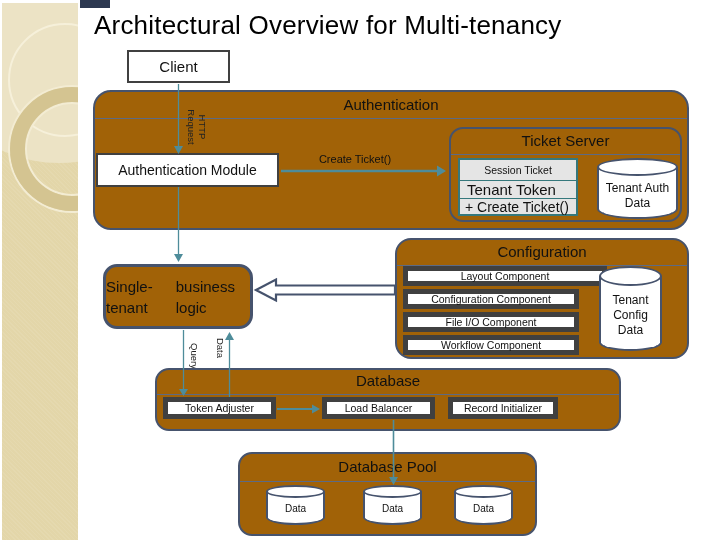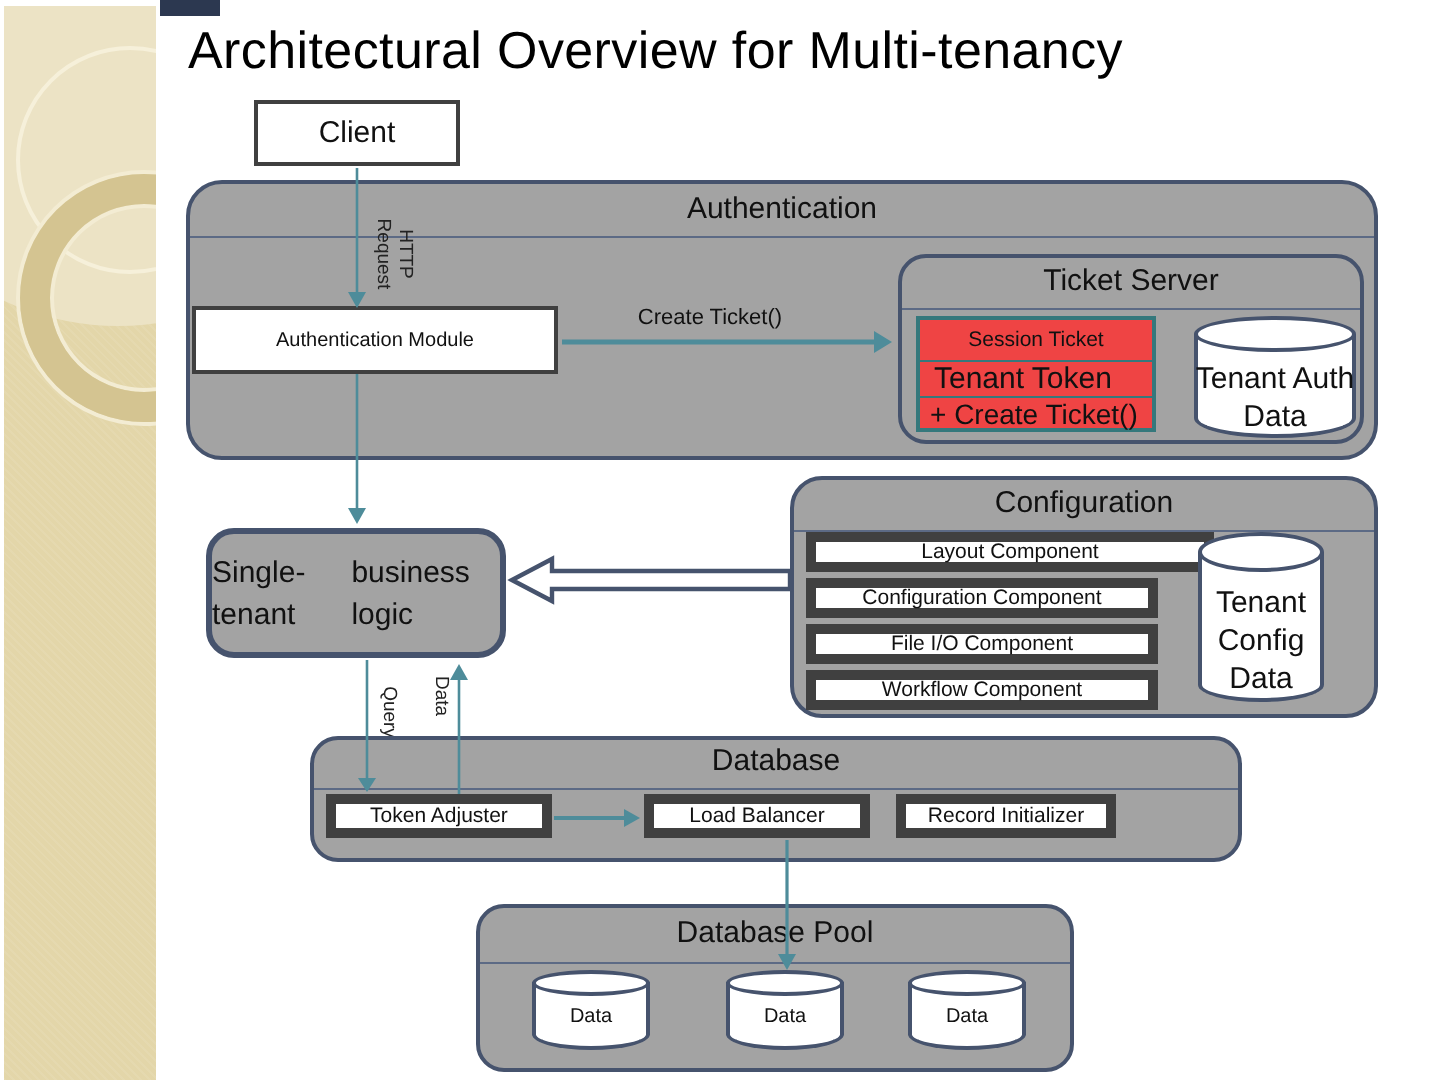--- a/index.html
+++ b/index.html
@@ -28,7 +28,7 @@
   .tbox{background:#fff;border:5px solid #404040;display:flex;align-items:center;justify-content:center;
     font-size:10.5px;text-align:center;box-sizing:border-box;}
   .tbox-lg{border-width:2.5px;font-size:10px;}
-  .frame{background:#a3a3a3;border:2.5px solid #46536d;border-radius:14px;box-sizing:border-box;}
+  .frame{background:#a16207;border:2.5px solid #46536d;border-radius:14px;box-sizing:border-box;}
   .frame-title{position:absolute;left:0;right:0;text-align:center;font-size:15px;color:#111;}
   .frame-rule{position:absolute;left:0;right:0;border-top:1.2px solid #5c6a85;}
 

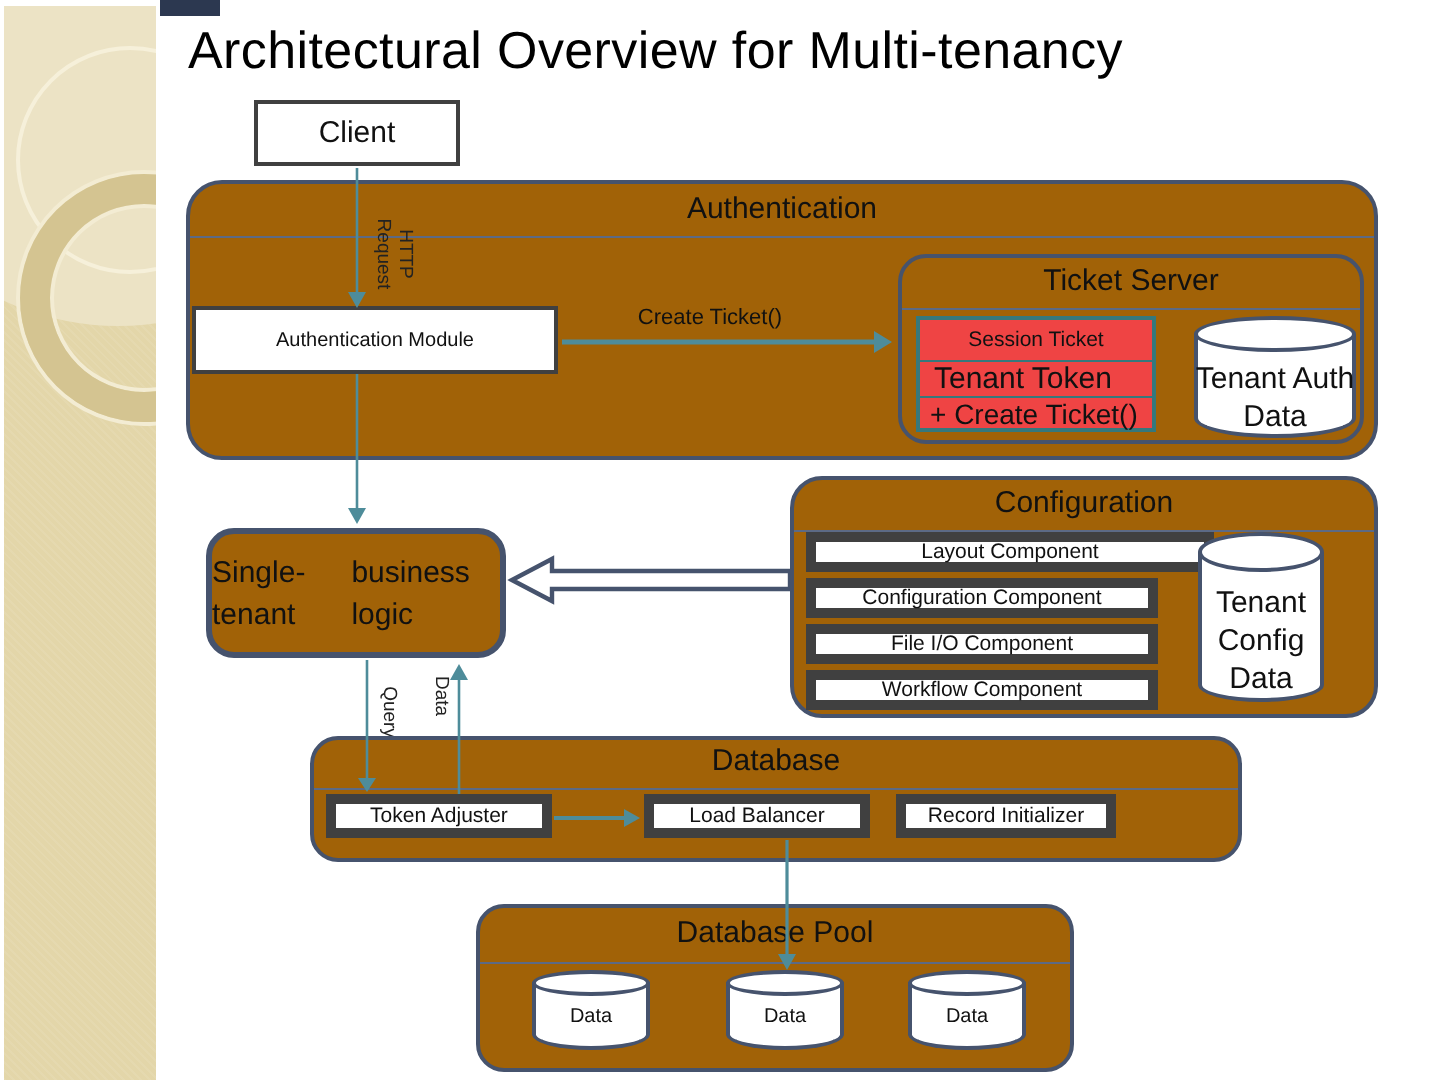--- a/index.html
+++ b/index.html
@@ -27,7 +27,7 @@
   
   .tbox{background:#fff;border:5px solid #404040;display:flex;align-items:center;justify-content:center;
     font-size:10.5px;text-align:center;box-sizing:border-box;}
-  .tbox-lg{border-width:2.5px;font-size:10px;}
+  .tbox-lg{border-width:2.5px;font-size:14px;}
   .frame{background:#a16207;border:2.5px solid #46536d;border-radius:14px;box-sizing:border-box;}
   .frame-title{position:absolute;left:0;right:0;text-align:center;font-size:15px;color:#111;}
   .frame-rule{position:absolute;left:0;right:0;border-top:1.2px solid #5c6a85;}

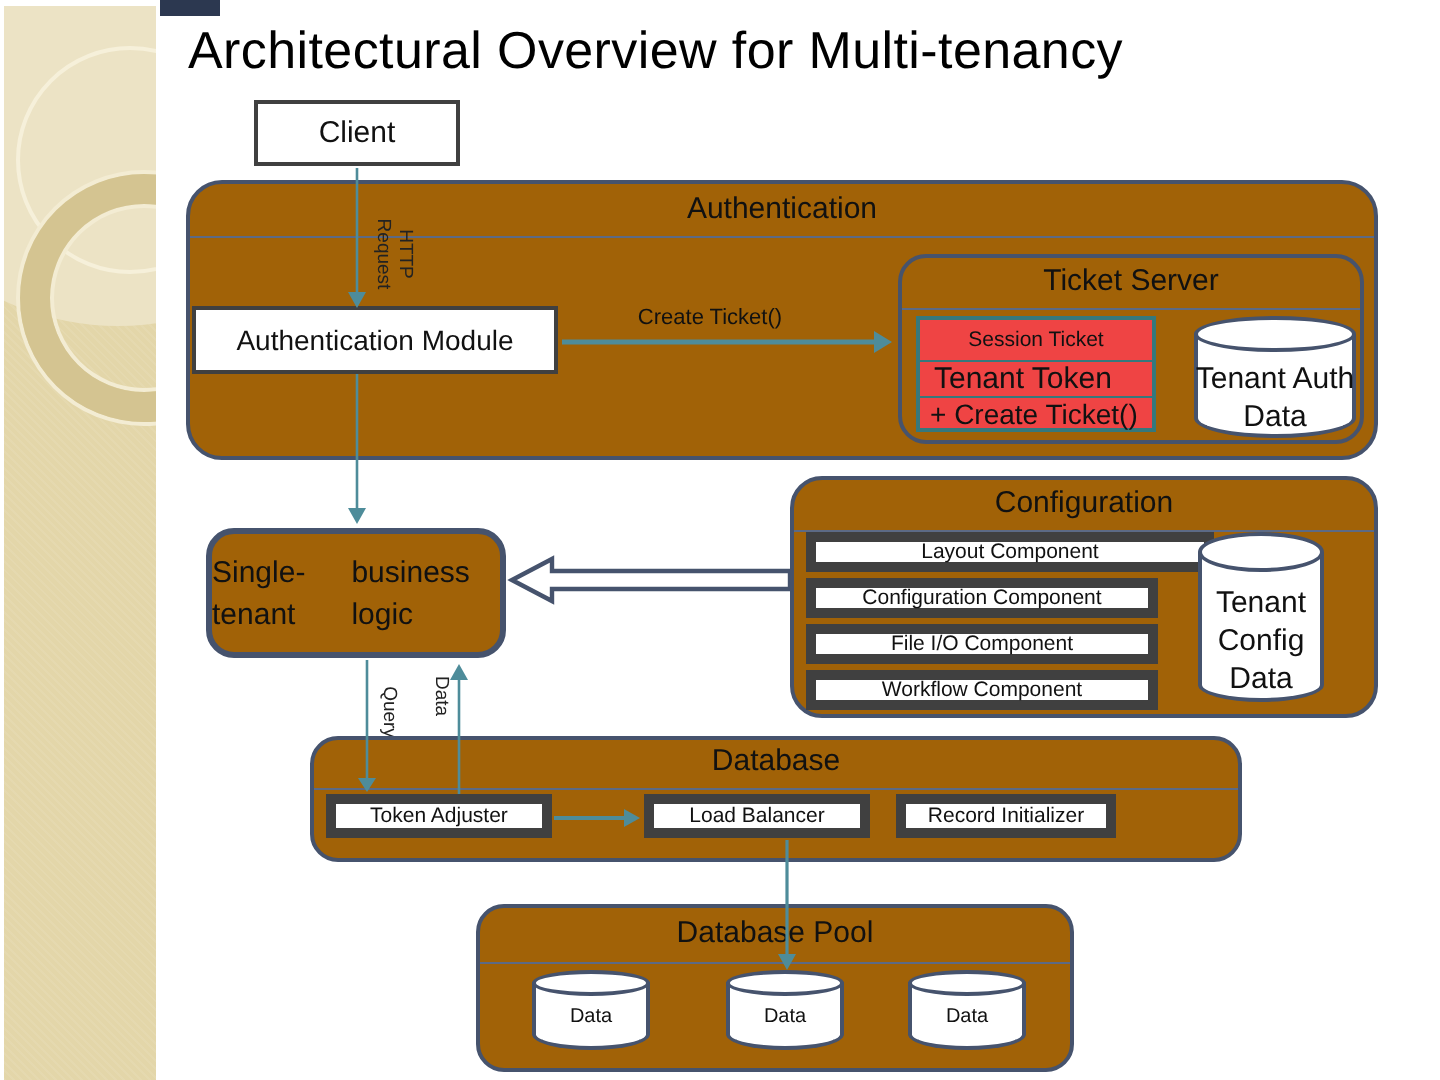--- a/index.html
+++ b/index.html
@@ -79,7 +79,7 @@
     <div class="frame-rule" style="top:25px;"></div>
   </div>
 
-  <div class="abs" style="left:458px;top:158px;width:120px;height:58px;background:#ef4444;border:2px solid #35787c;box-sizing:border-box;">
+  <div class="abs" style="left:458px;top:158px;width:120px;height:58px;background:#e5e5e5;border:2px solid #35787c;box-sizing:border-box;">
     <div style="height:20px;border-bottom:1.5px solid #35787c;display:flex;align-items:center;justify-content:center;font-size:10.5px;">Session Ticket</div>
     <div style="height:17px;border-bottom:1.5px solid #35787c;display:flex;align-items:center;padding-left:7px;font-size:15px;">Tenant Token</div>
     <div style="height:16px;display:flex;align-items:center;padding-left:5px;font-size:14px;">+ Create Ticket()</div>

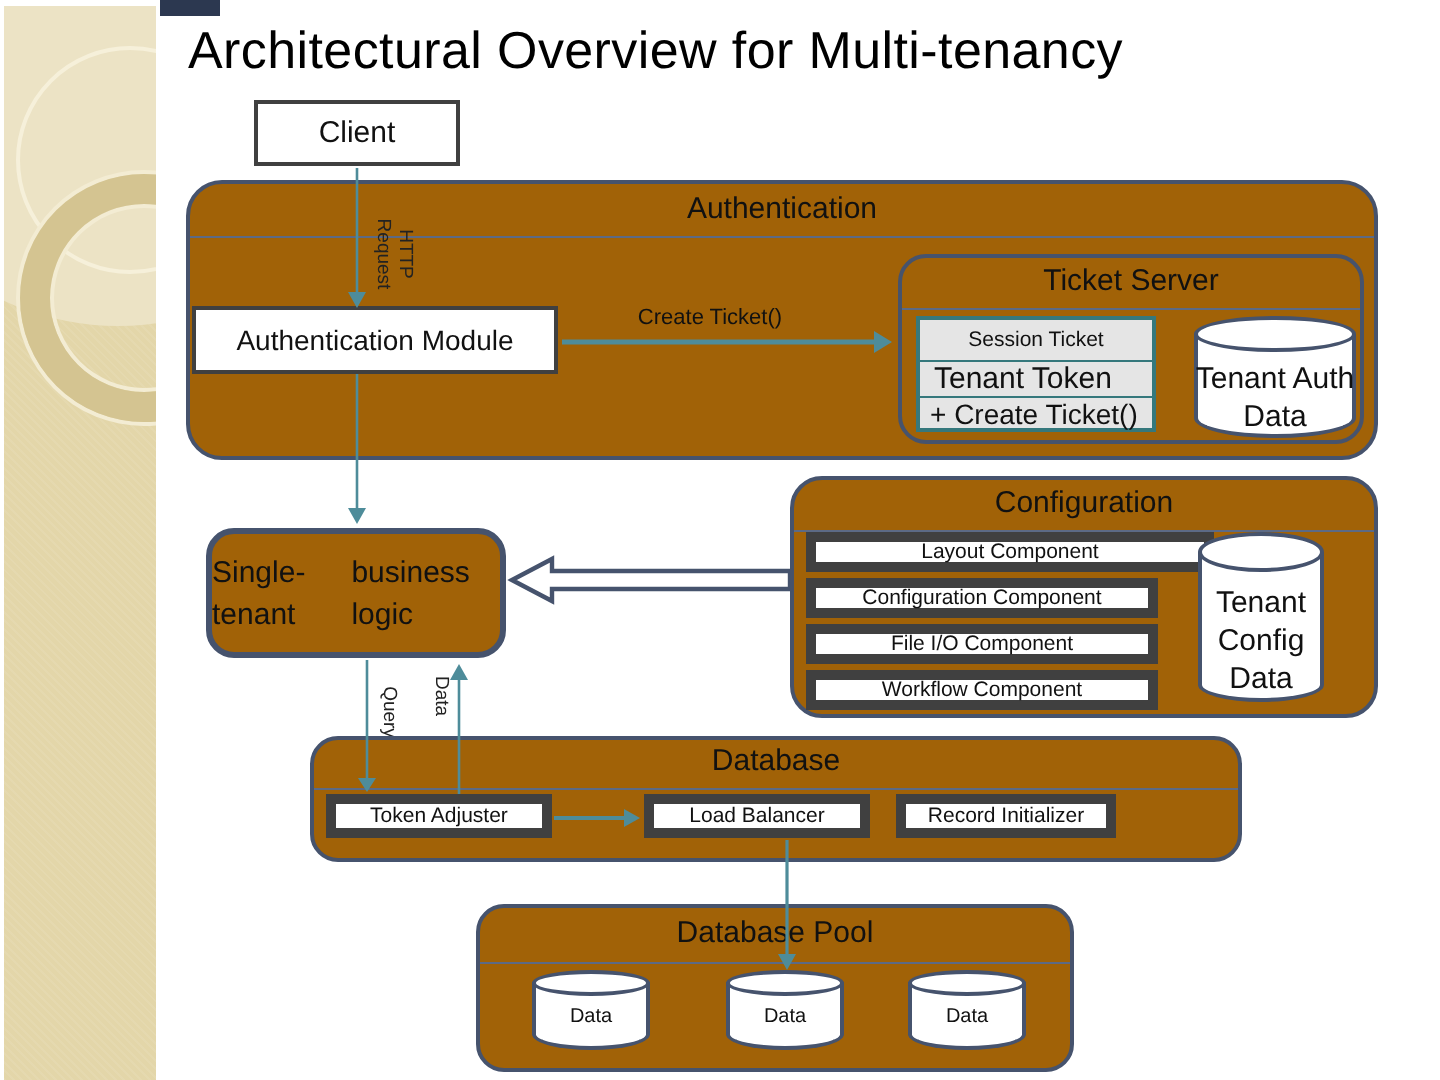--- a/index.html
+++ b/index.html
@@ -36,7 +36,7 @@
   .cylinder{position:absolute;}
   .cyl-body{position:absolute;left:0;right:0;bottom:0;background:#fff;border:2.5px solid #46536d;border-top:none;box-sizing:border-box;}
   .cyl-top{position:absolute;left:0;right:0;top:0;background:#fff;border:2.5px solid #46536d;border-radius:50%;box-sizing:border-box;}
-  .cyl-label{position:absolute;left:0;right:0;text-align:center;font-size:15px;line-height:1.25;}
+  .cyl-label{position:absolute;left:0;right:0;text-align:center;font-size:12px;line-height:1.25;}
 
   svg#connector-layer{position:absolute;left:0;top:0;pointer-events:none;}
 </style>

